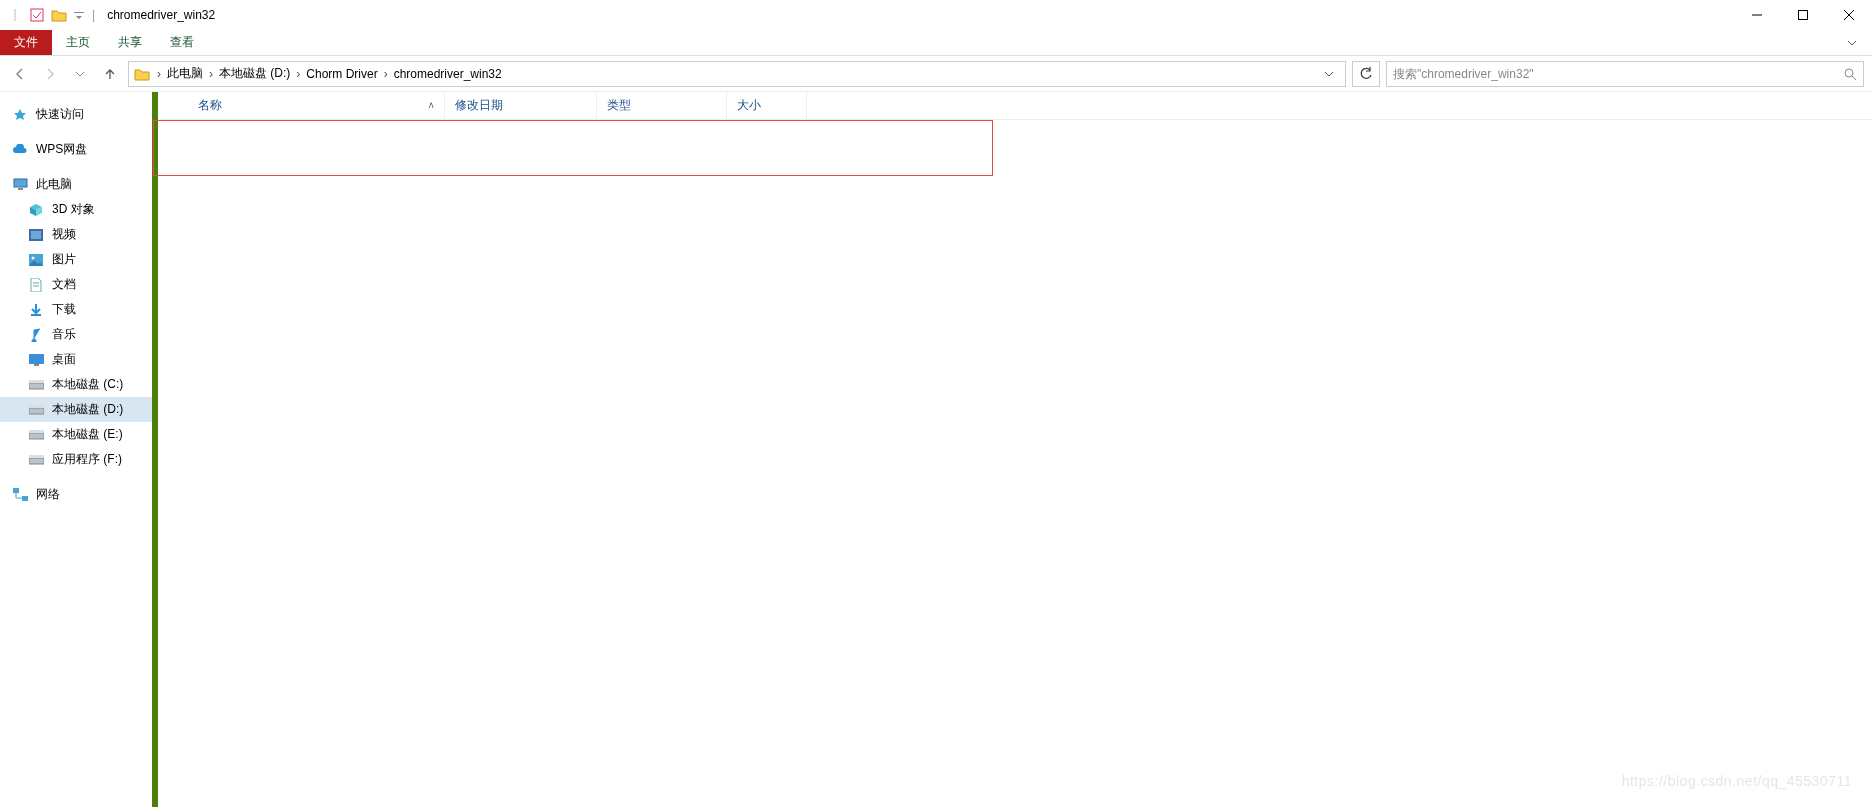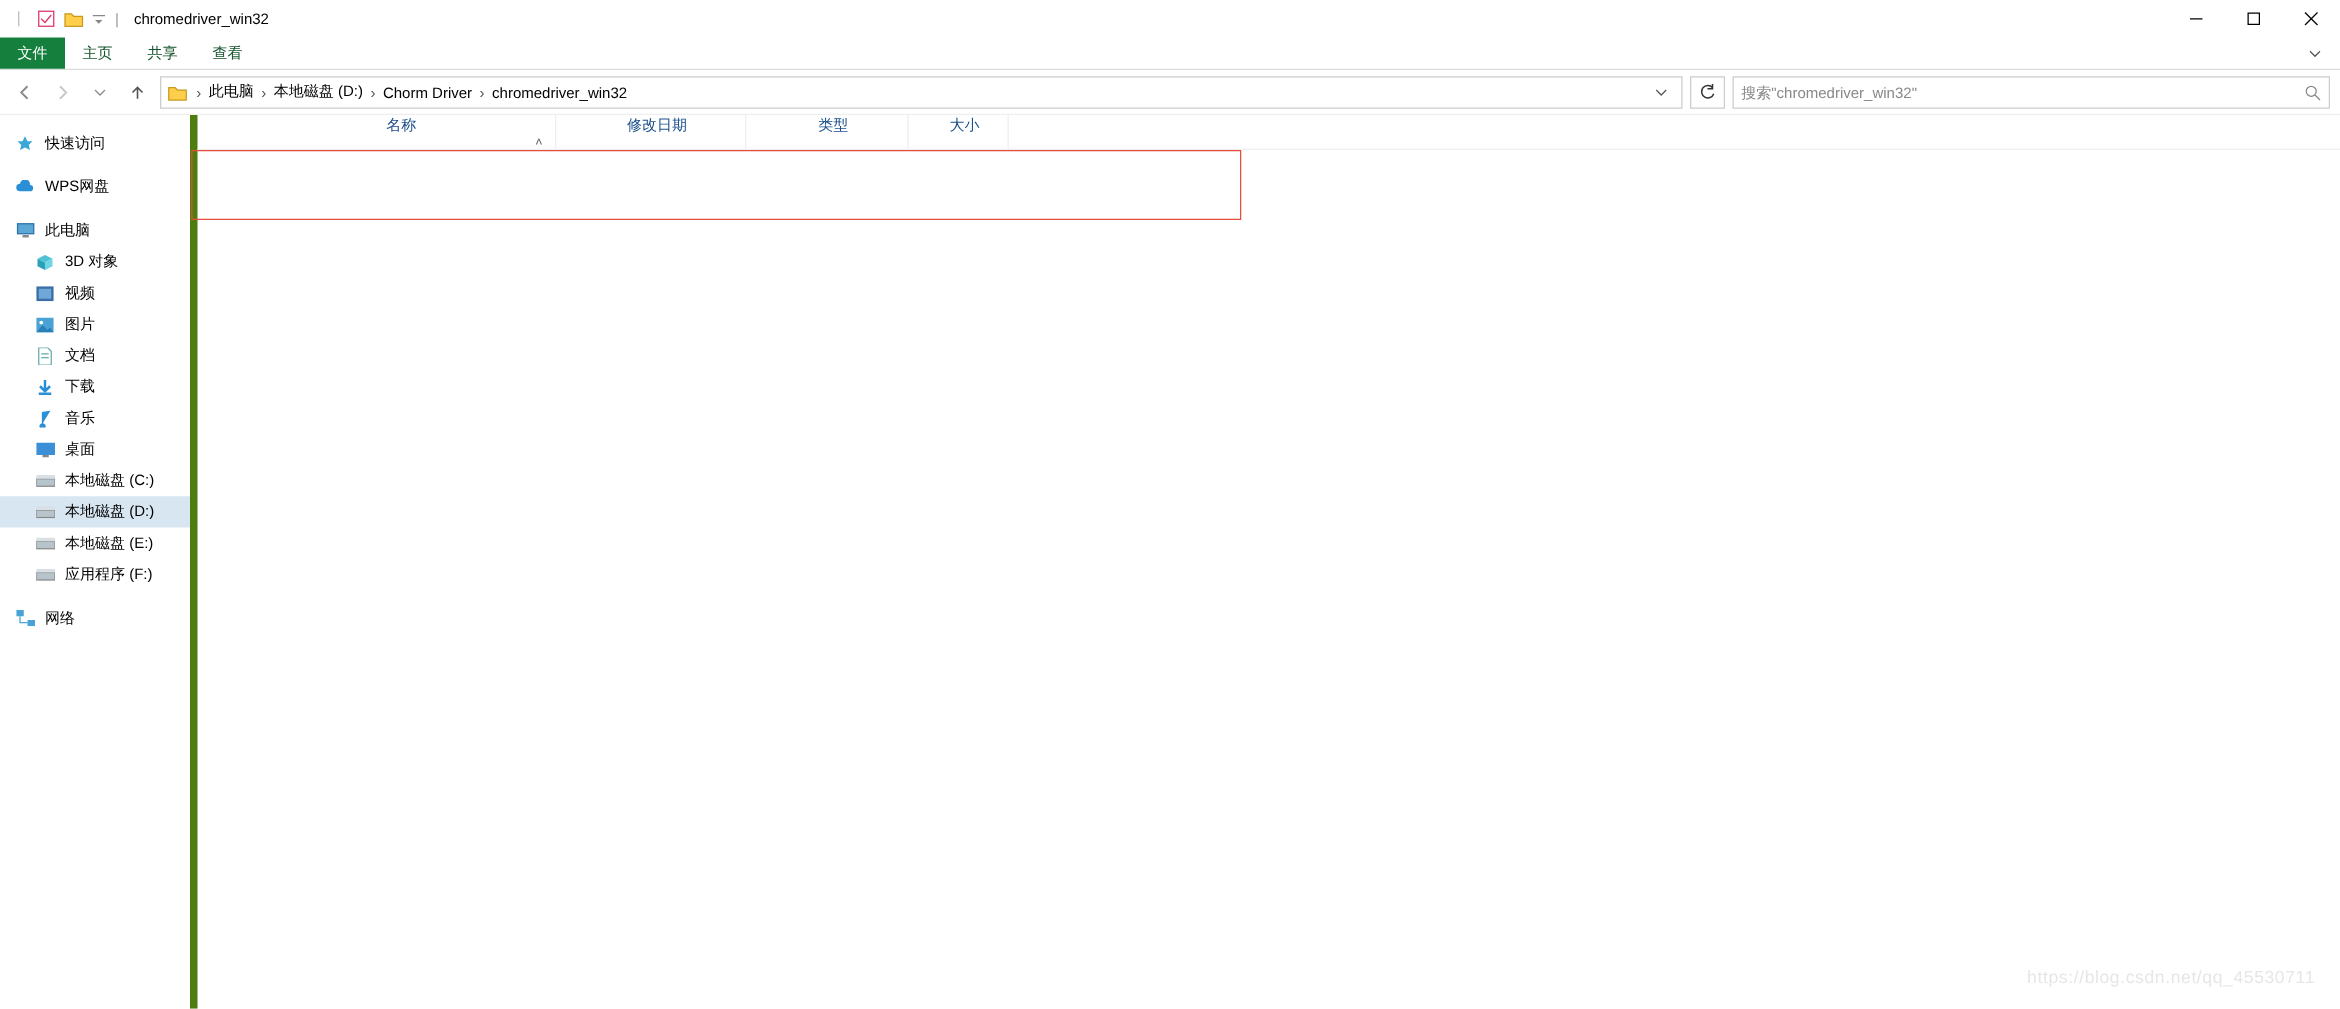--- a/index.html
+++ b/index.html
@@ -16,7 +16,7 @@
   
   .ribbon { height: 26px; display: flex; align-items: stretch; border-bottom: 1px solid #ddd; }
   .ribbon .tab { padding: 0 14px; display: flex; align-items: center; color: #14532d; cursor: default; }
-  .ribbon .tab.file { background: #15803d; color: #fff; }
+  .ribbon .tab.file { background: #b91c1c; color: #fff; }
   .ribbon .chevron { margin-left: auto; width: 40px; display: flex; align-items: center; justify-content: center; color: #555; }
 
   

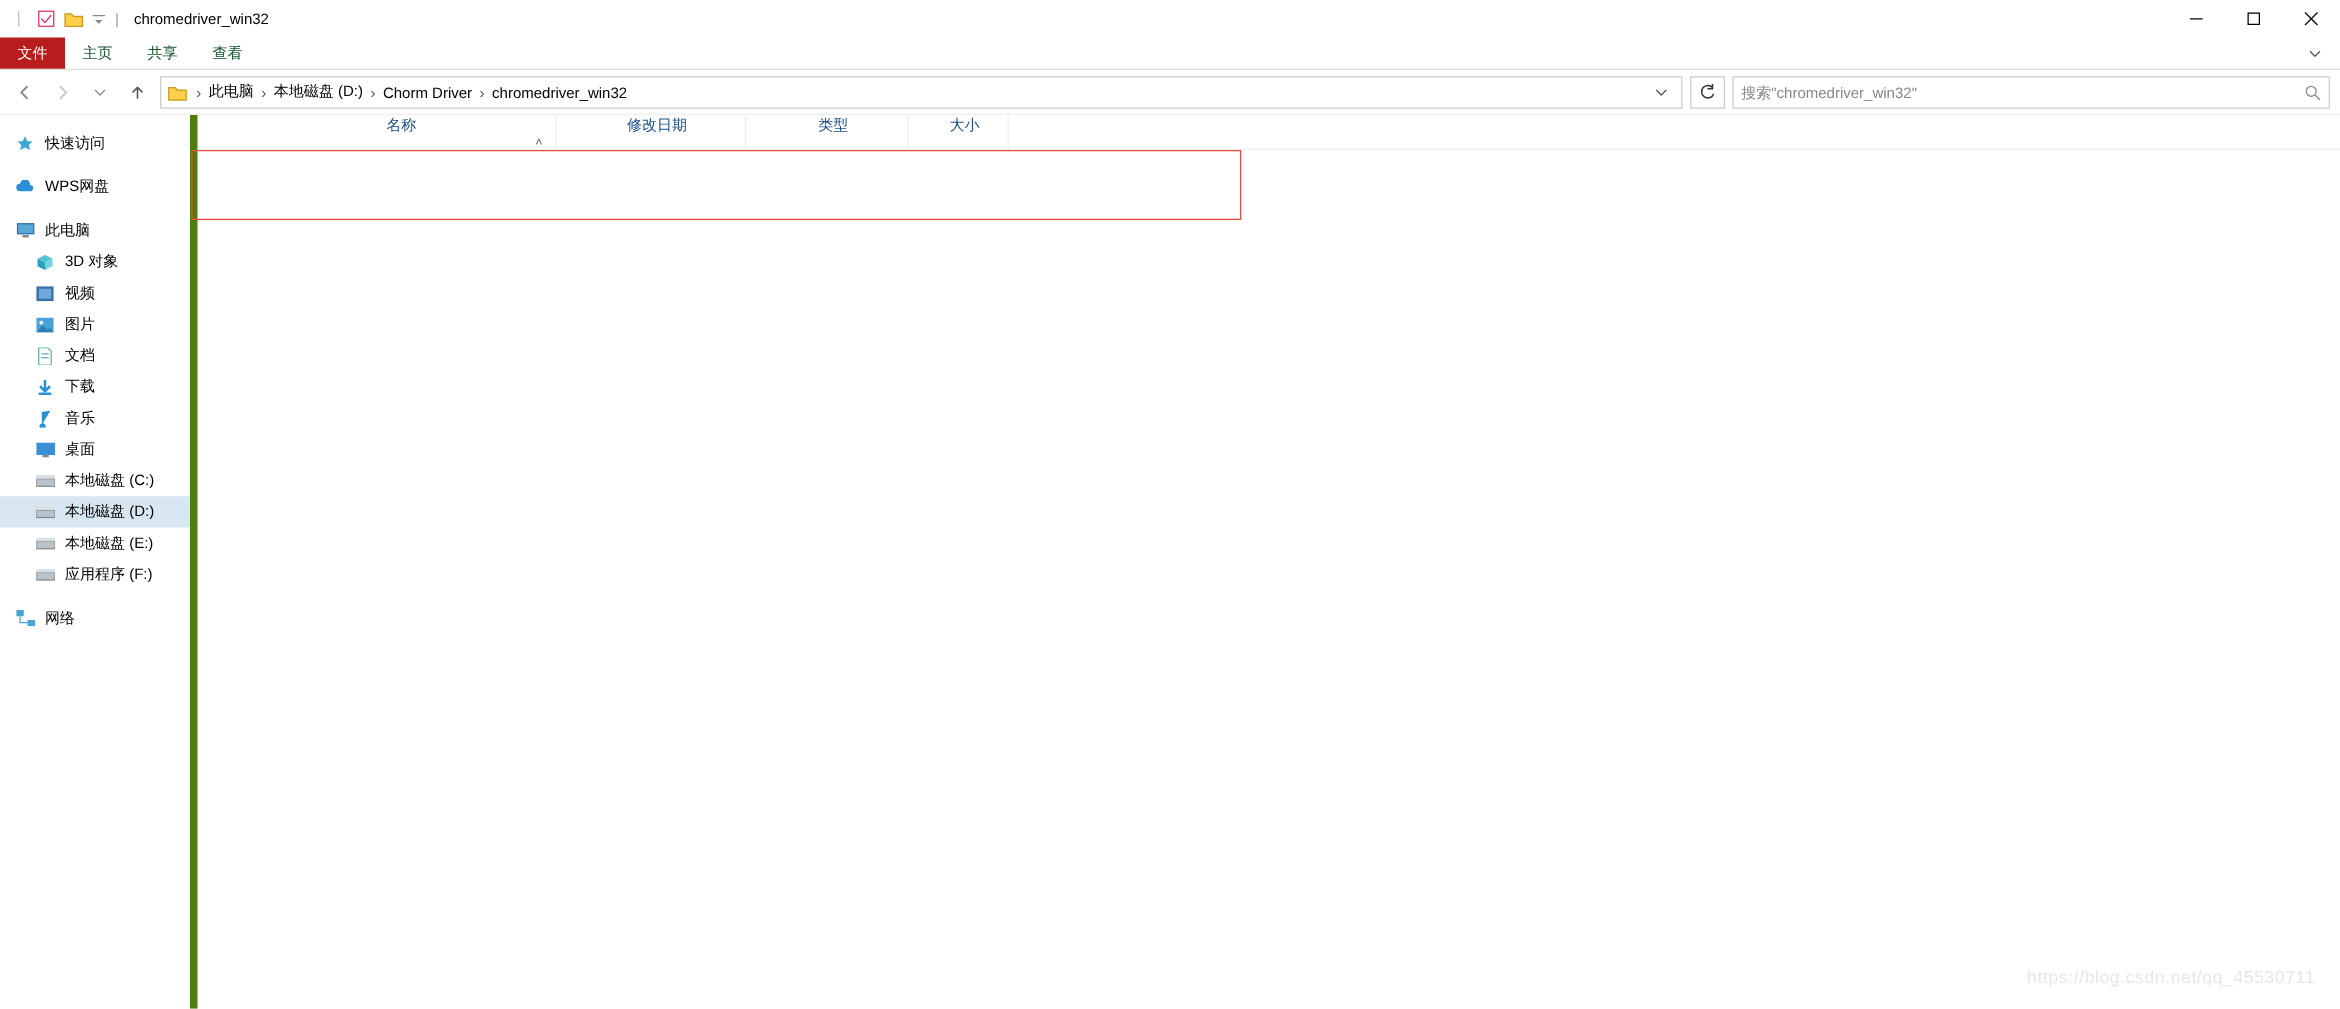--- a/index.html
+++ b/index.html
@@ -45,7 +45,7 @@
 
   .content { flex: 1; position: relative; }
   .columns { display: flex; align-items: center; height: 28px; border-bottom: 1px solid #eee; padding-left: 30px; color: #1a4e8a; }
-  .col { border-right: 1px solid #eee; height: 100%; display: flex; align-items: center; padding-left: 10px; flex-direction: column; }
+  .col { border-right: 1px solid #eee; height: 100%; display: flex; align-items: center; padding-left: 10px; }
   .col.name { width: 257px; }
   .col.date { width: 152px; }
   .col.type { width: 130px; }

